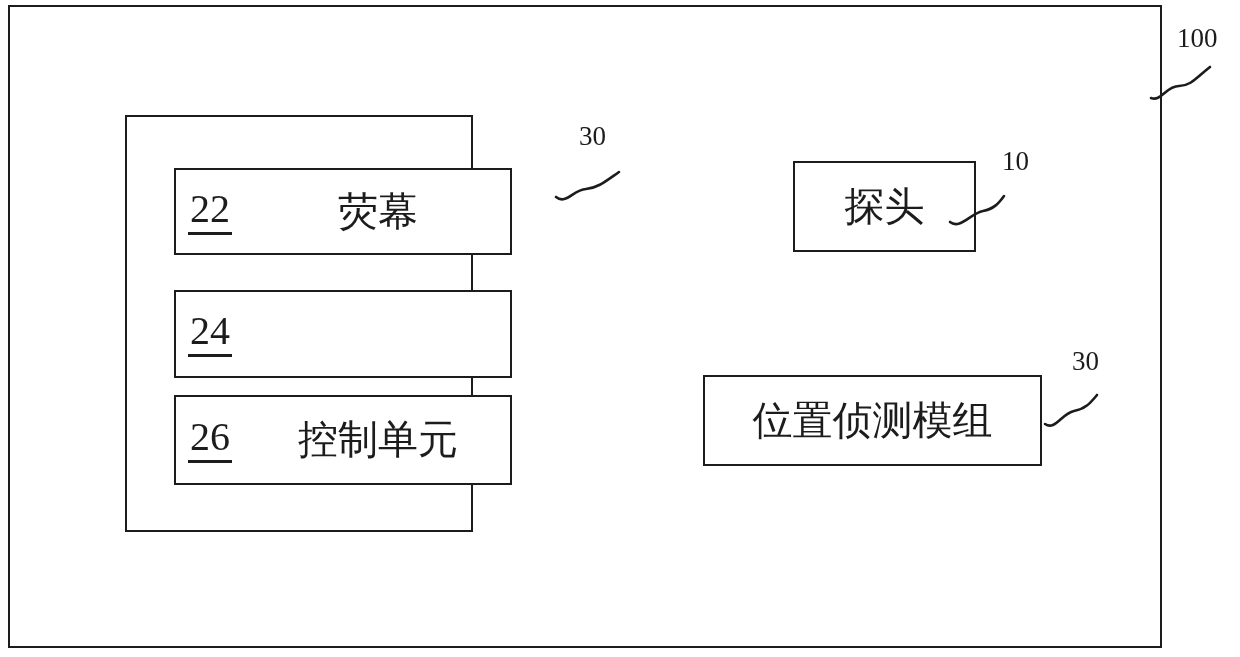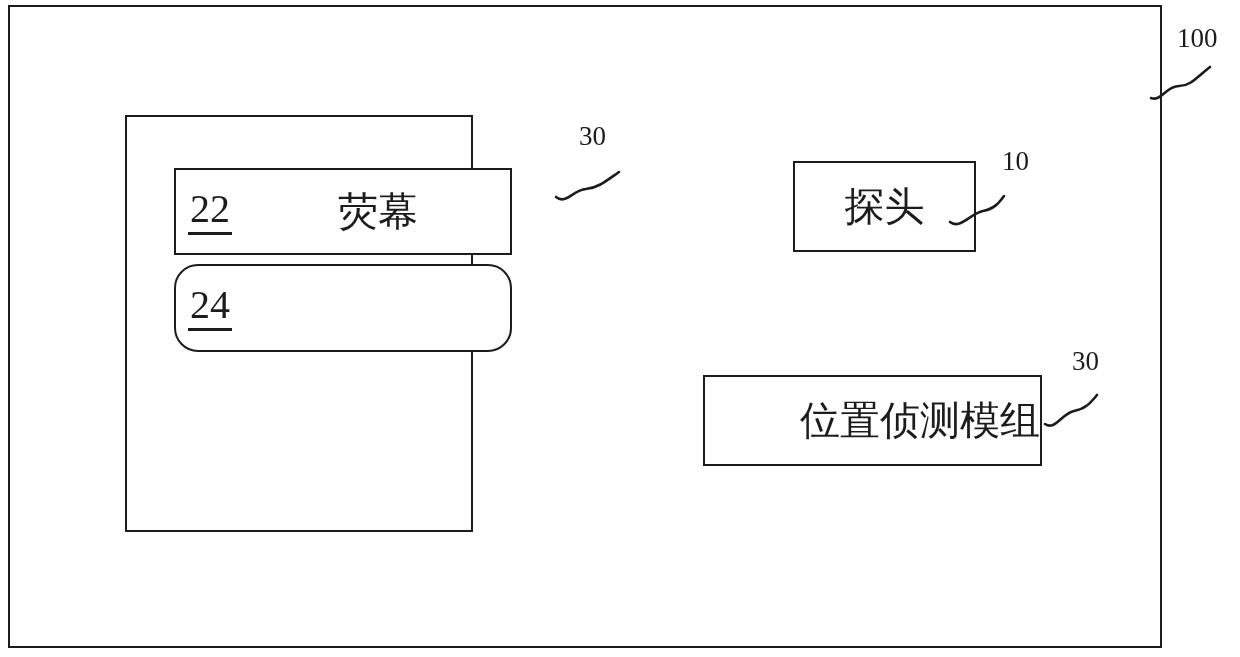--- a/index.html
+++ b/index.html
@@ -53,7 +53,7 @@
     white-space: nowrap;
   }
   .unit-22 { left: 47px;  top: 51px;  width: 338px; height: 87px; }
-  .unit-24 { left: 47px;  top: 147px; width: 338px; height: 88px; border-radius: 24px; }
+  .unit-24 { left: 47px;  top: 173px; width: 338px; height: 88px; }
   .unit-26 { left: 47px;  top: 278px; width: 338px; height: 90px; }
   .probe-box {
     left: 793px; top: 161px;

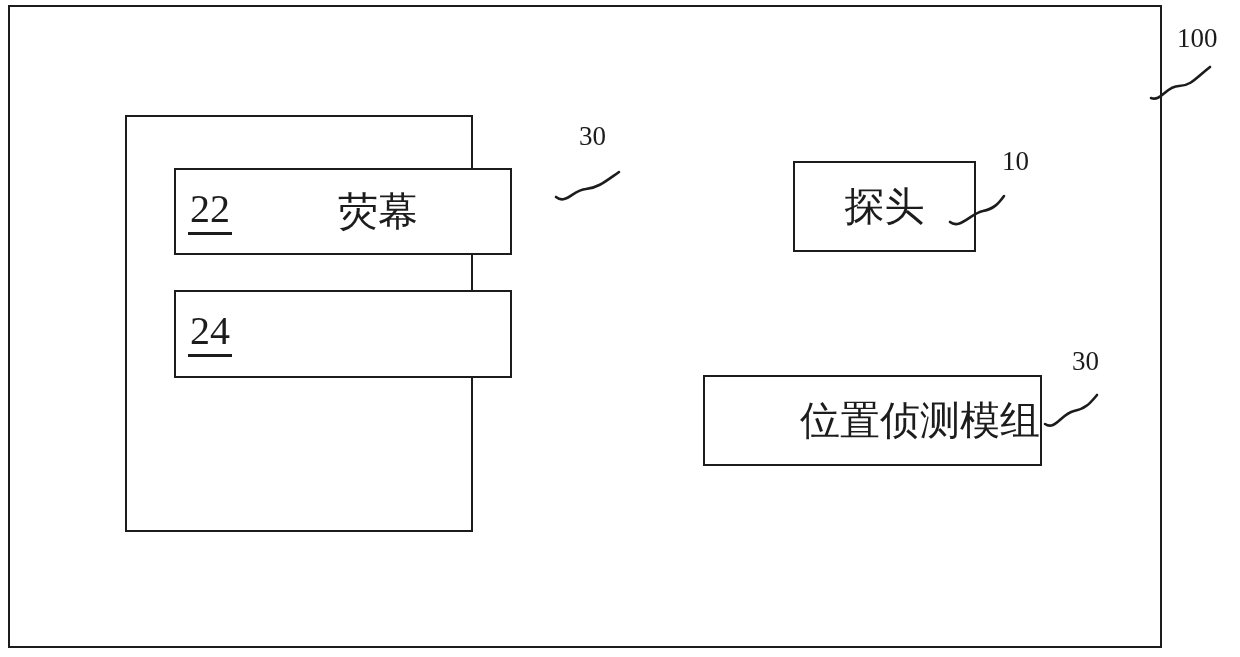--- a/index.html
+++ b/index.html
@@ -105,6 +105,10 @@
     <div class="box unit-box unit-24">
       <span class="unit-ref">24</span>
     </div>
+    <div class="box unit-box unit-26">
+      <span class="unit-ref">26</span>
+      <span class="unit-name">控制单元</span>
+    </div>
   </div>
 
   <div class="box probe-box">

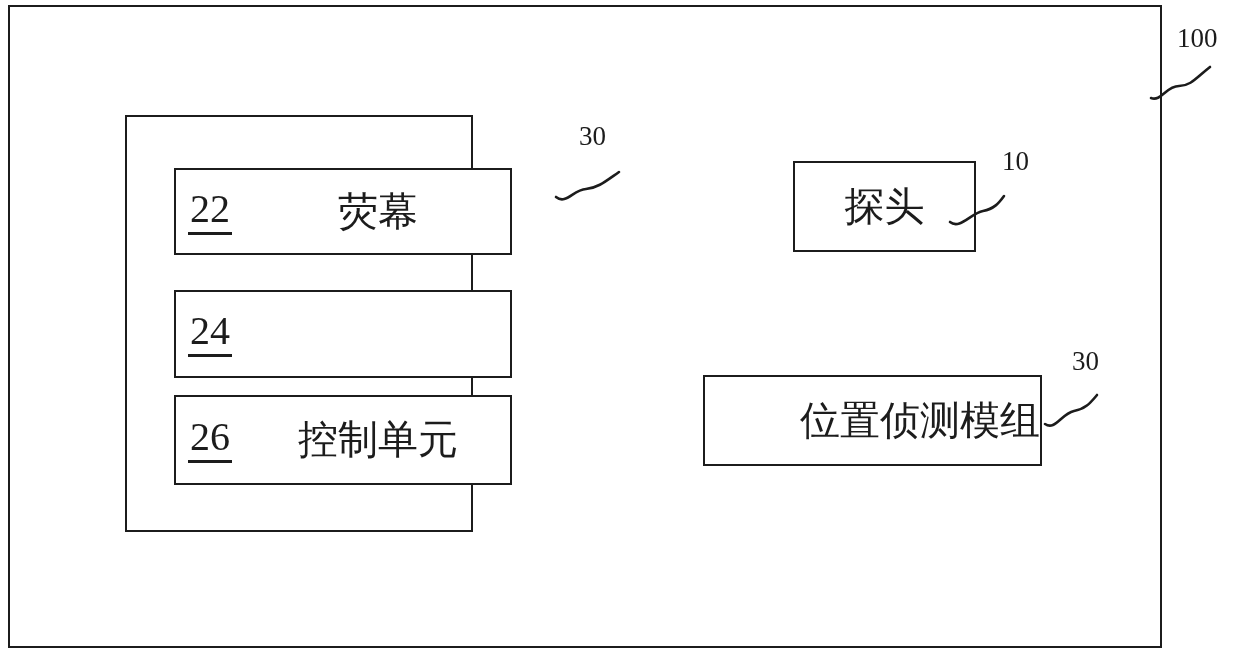--- a/index.html
+++ b/index.html
@@ -64,7 +64,7 @@
   .module-box {
     left: 703px; top: 375px;
     width: 339px; height: 91px;
-    display: flex; align-items: center; justify-content: flex-end;
+    display: flex; align-items: center; justify-content: center;
     font-size: 40px;
   }
   .plain-label {

